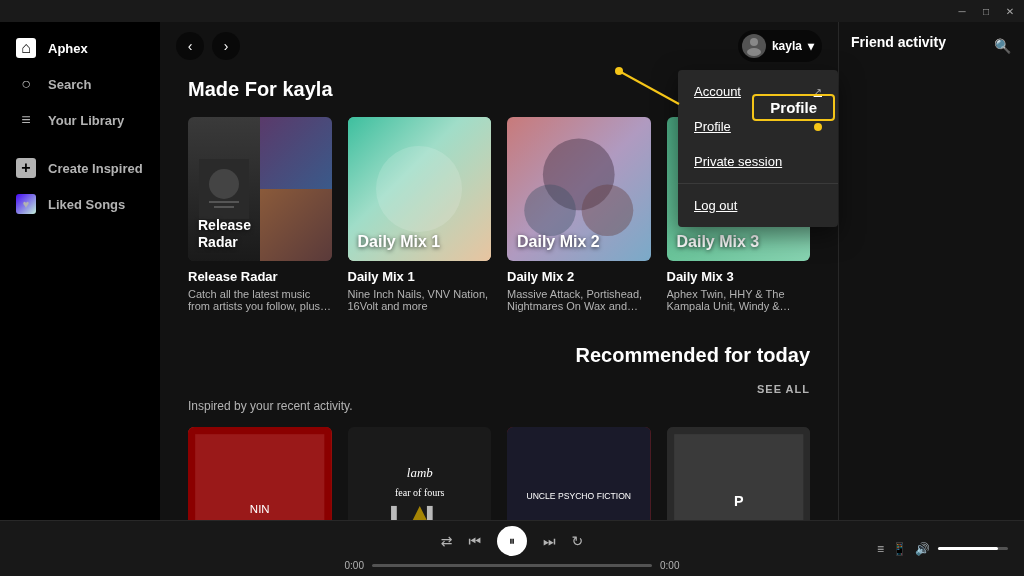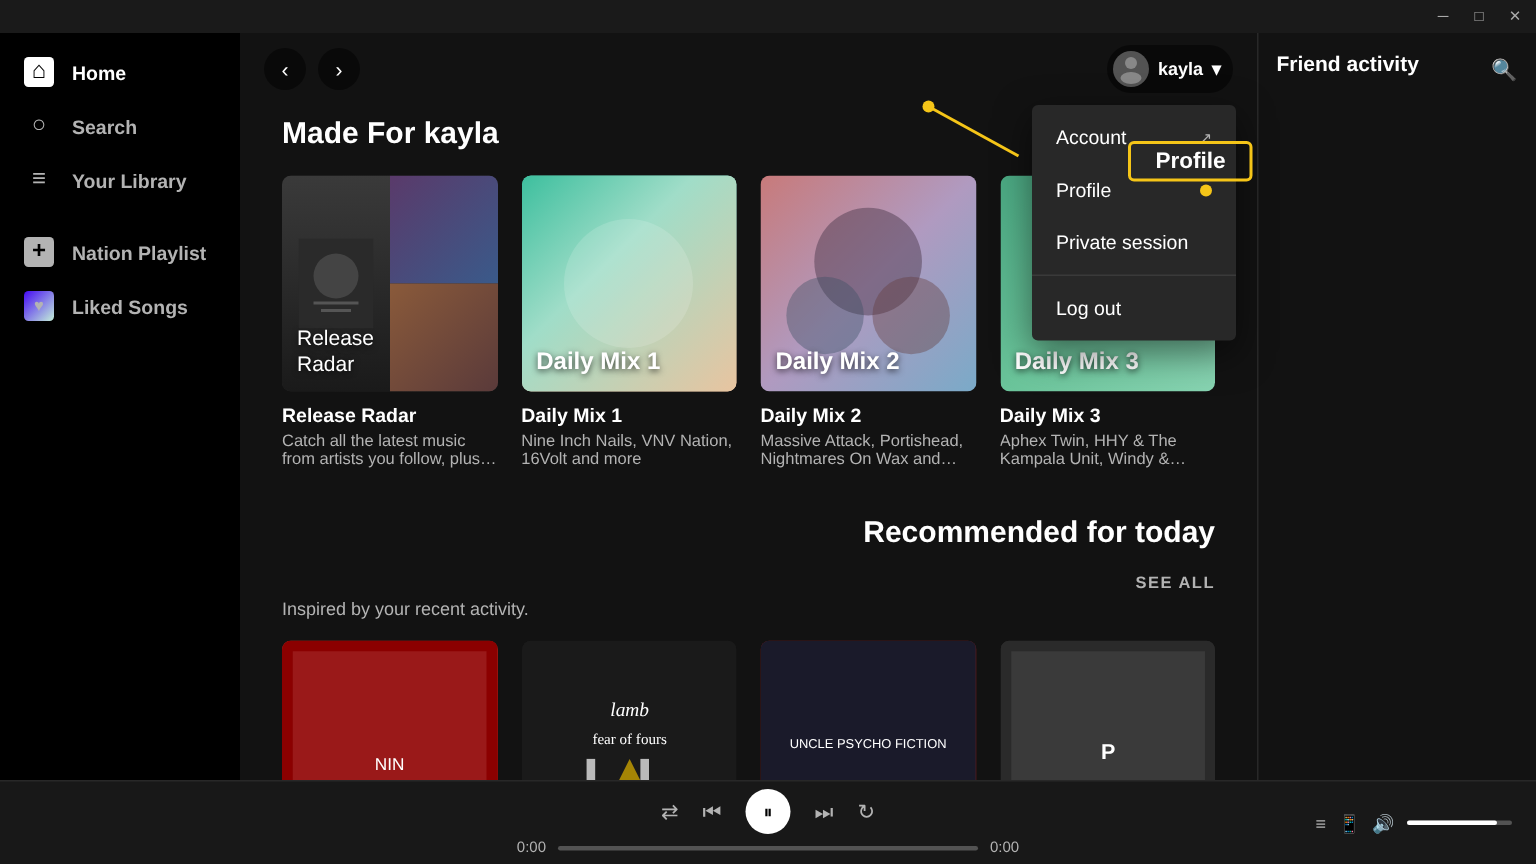--- a/index.html
+++ b/index.html
@@ -406,7 +406,7 @@
   <div class="sidebar">
     <div class="sidebar-item active">
       <div class="sidebar-icon">⌂</div>
-      <span>Home</span>
+      <span>Aphex</span>
     </div>
     <div class="sidebar-item">
       <div class="sidebar-icon">○</div>

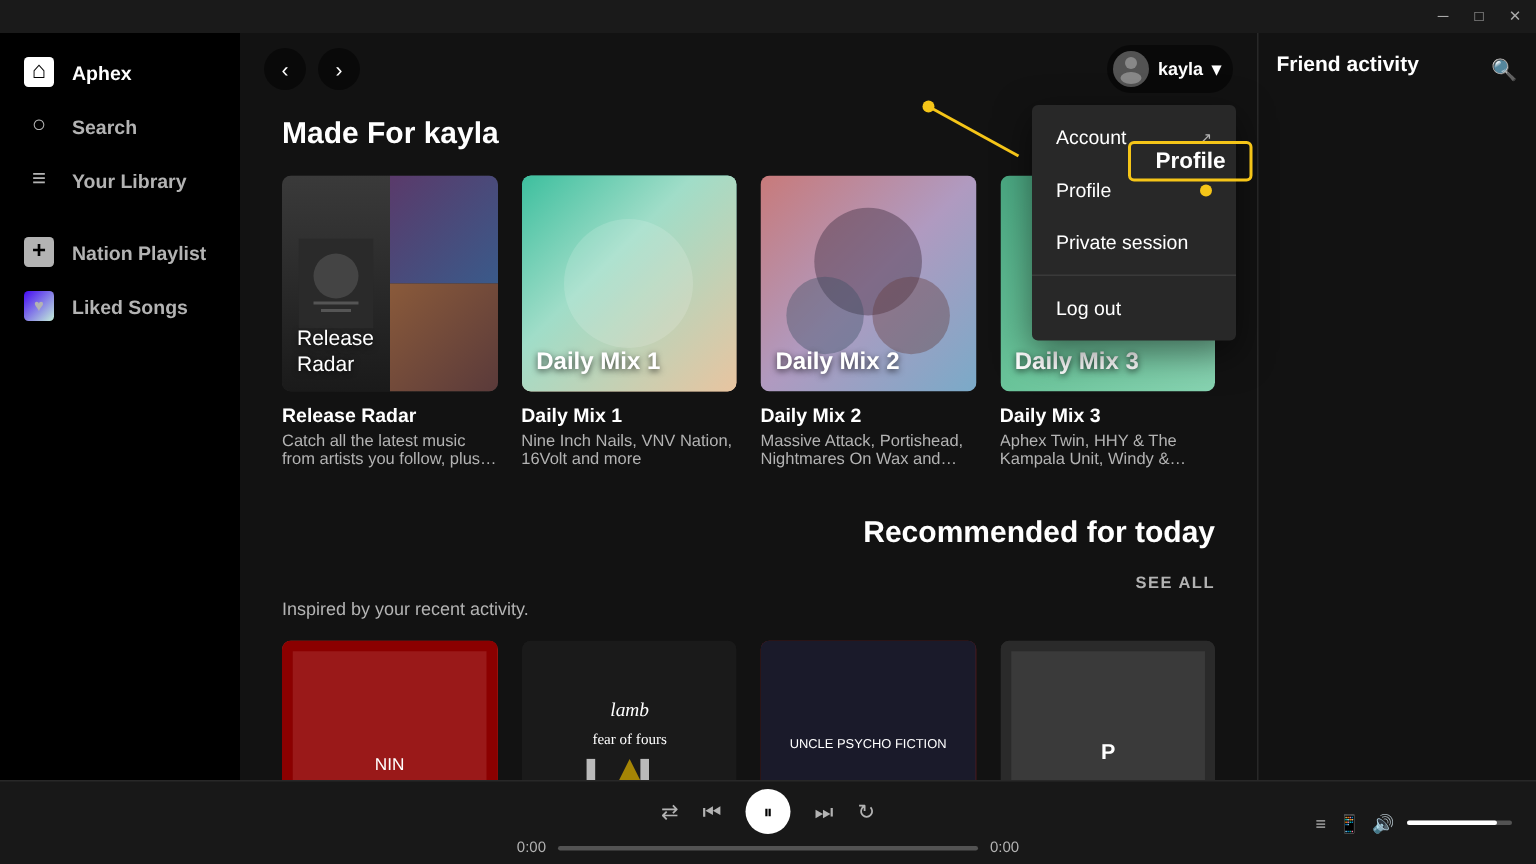--- a/index.html
+++ b/index.html
@@ -367,13 +367,14 @@
     .dropdown-menu {
       position: absolute;
       top: 48px;
-      right: 200px;
-      width: 136px;
+      right: 186px;
+      width: 160px;
       background: #282828;
       border-radius: 4px;
       box-shadow: 0 8px 24px rgba(0,0,0,0.5);
       z-index: 200;
       padding: 4px 0;
+      text-decoration: underline;
     }
     .dropdown-item {
       display: flex;

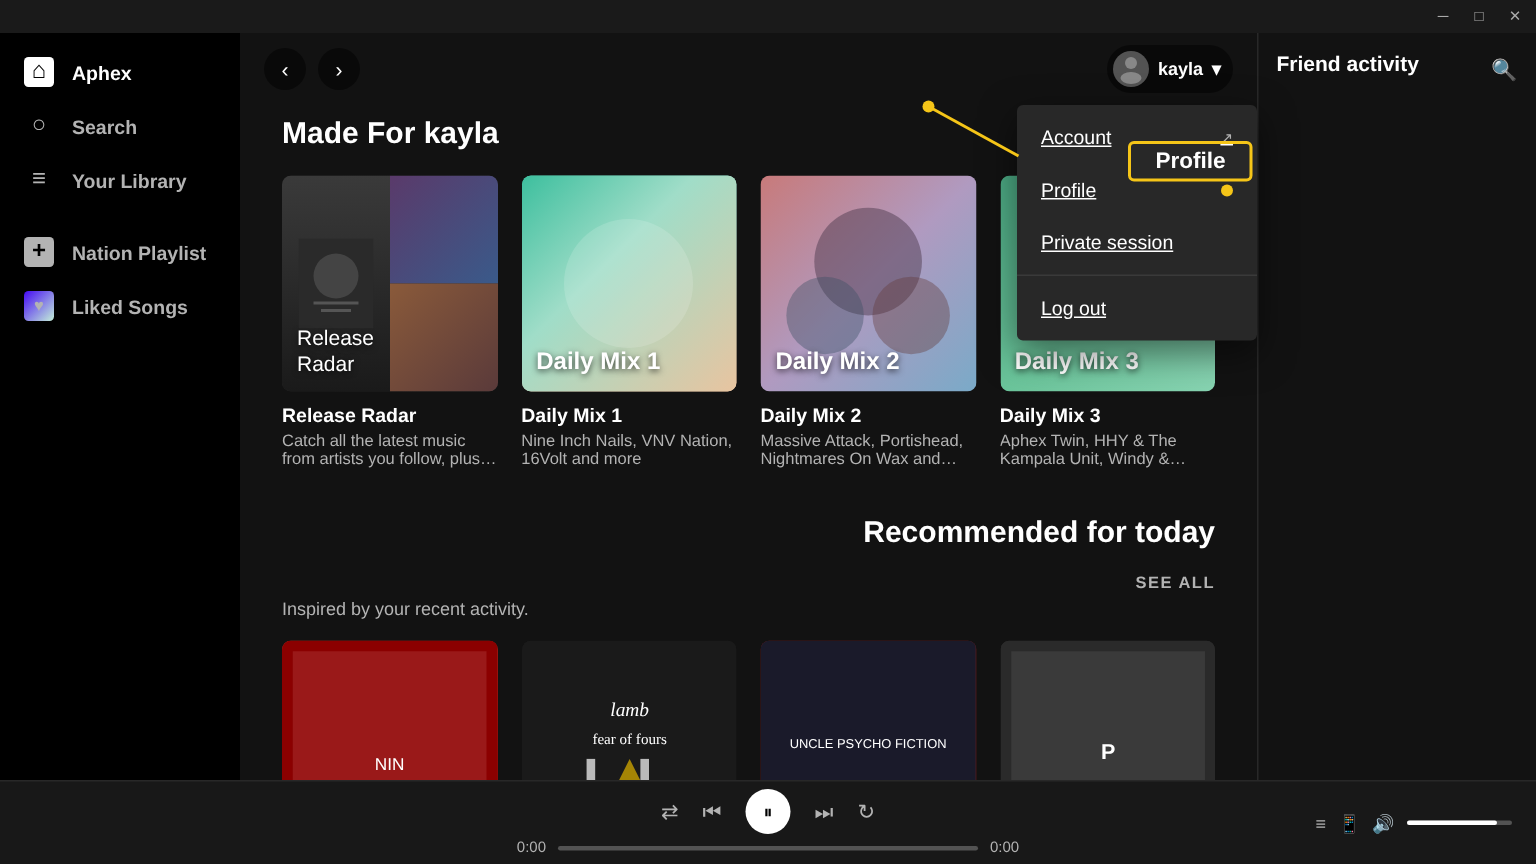--- a/index.html
+++ b/index.html
@@ -420,7 +420,7 @@
     <div style="height:12px"></div>
     <div class="sidebar-item">
       <div class="sidebar-icon" style="background:#b3b3b3;color:#000;border-radius:3px;width:20px;height:20px;display:flex;align-items:center;justify-content:center;font-size:16px;font-weight:700;">+</div>
-      <span>Nation Playlist</span>
+      <span>Create Inspired</span>
     </div>
     <div class="sidebar-liked">
       <div class="liked-icon">♥</div>

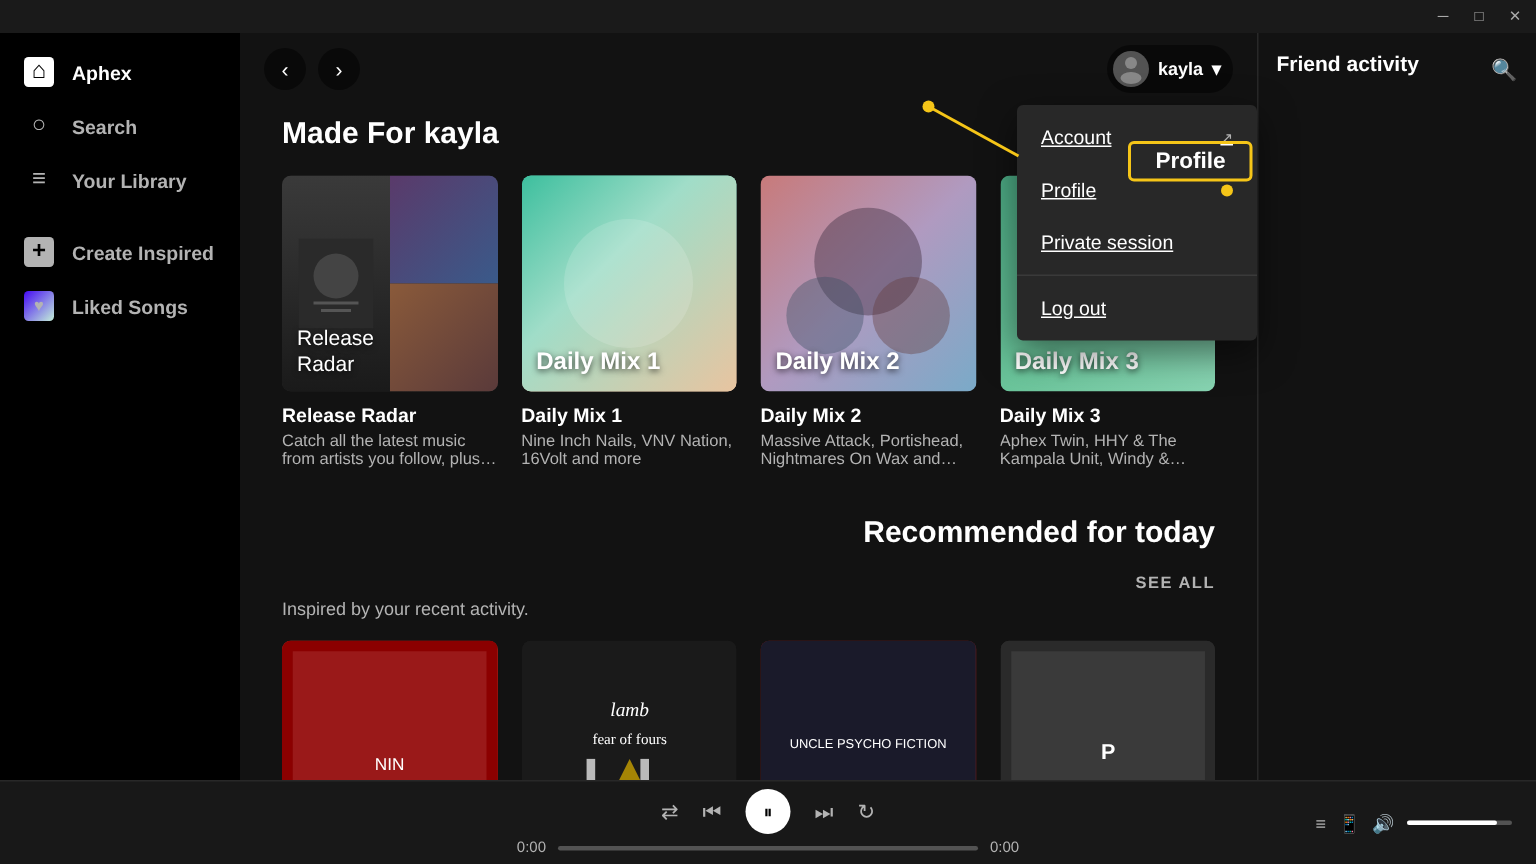--- a/index.html
+++ b/index.html
@@ -470,7 +470,7 @@
               </div>
             </div>
             <div class="card-image-inner">
-              <div style="font-size:14px;font-weight:400;line-height:1.2;color:#fff;">Release<br>Radar</div>
+              <div style="font-size:14px;font-weight:700;line-height:1.2;color:#fff;">Release<br>Radar</div>
             </div>
           </div>
           <div class="card-title">Release Radar</div>

